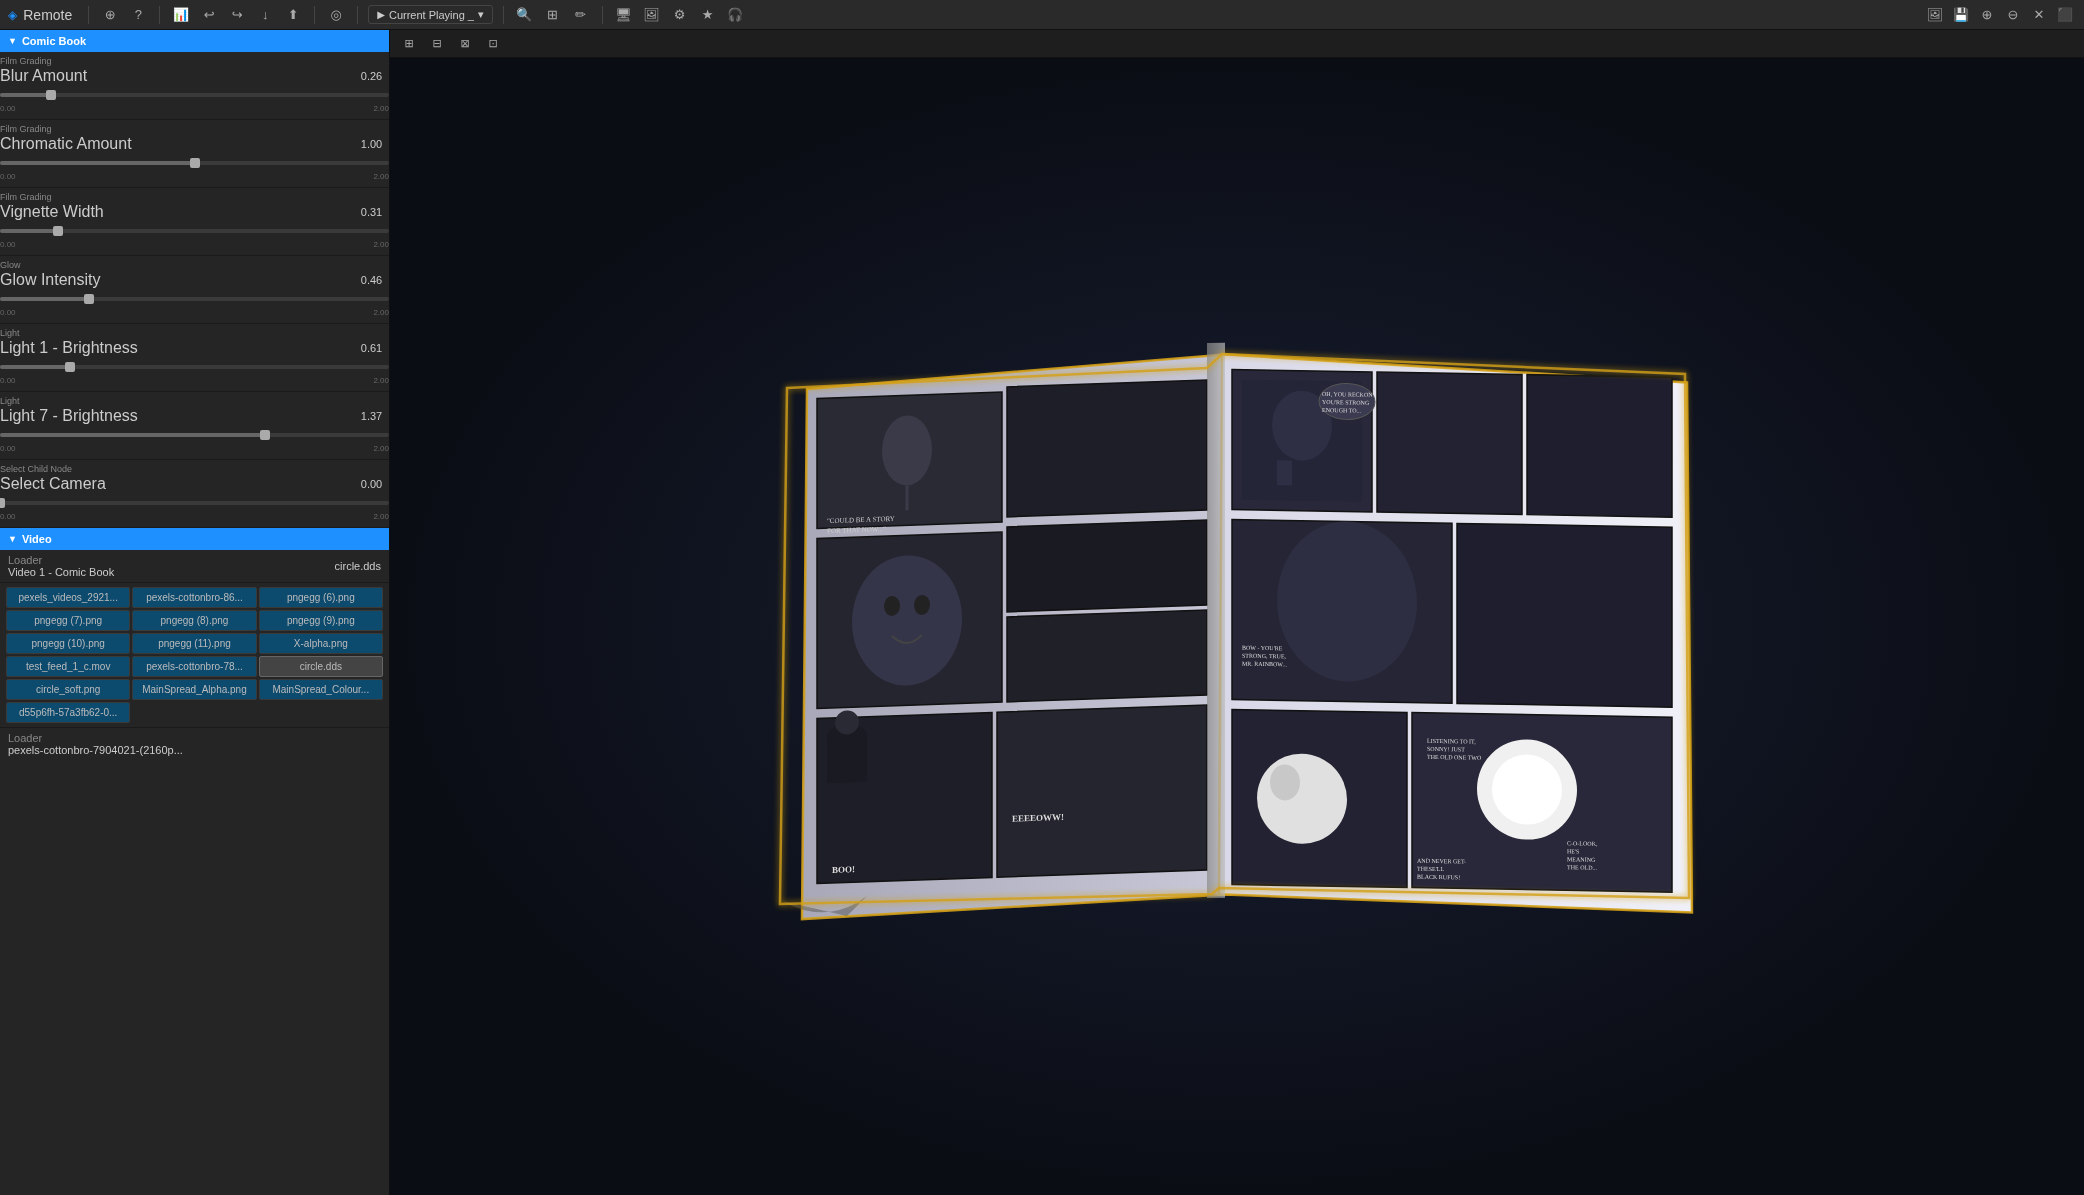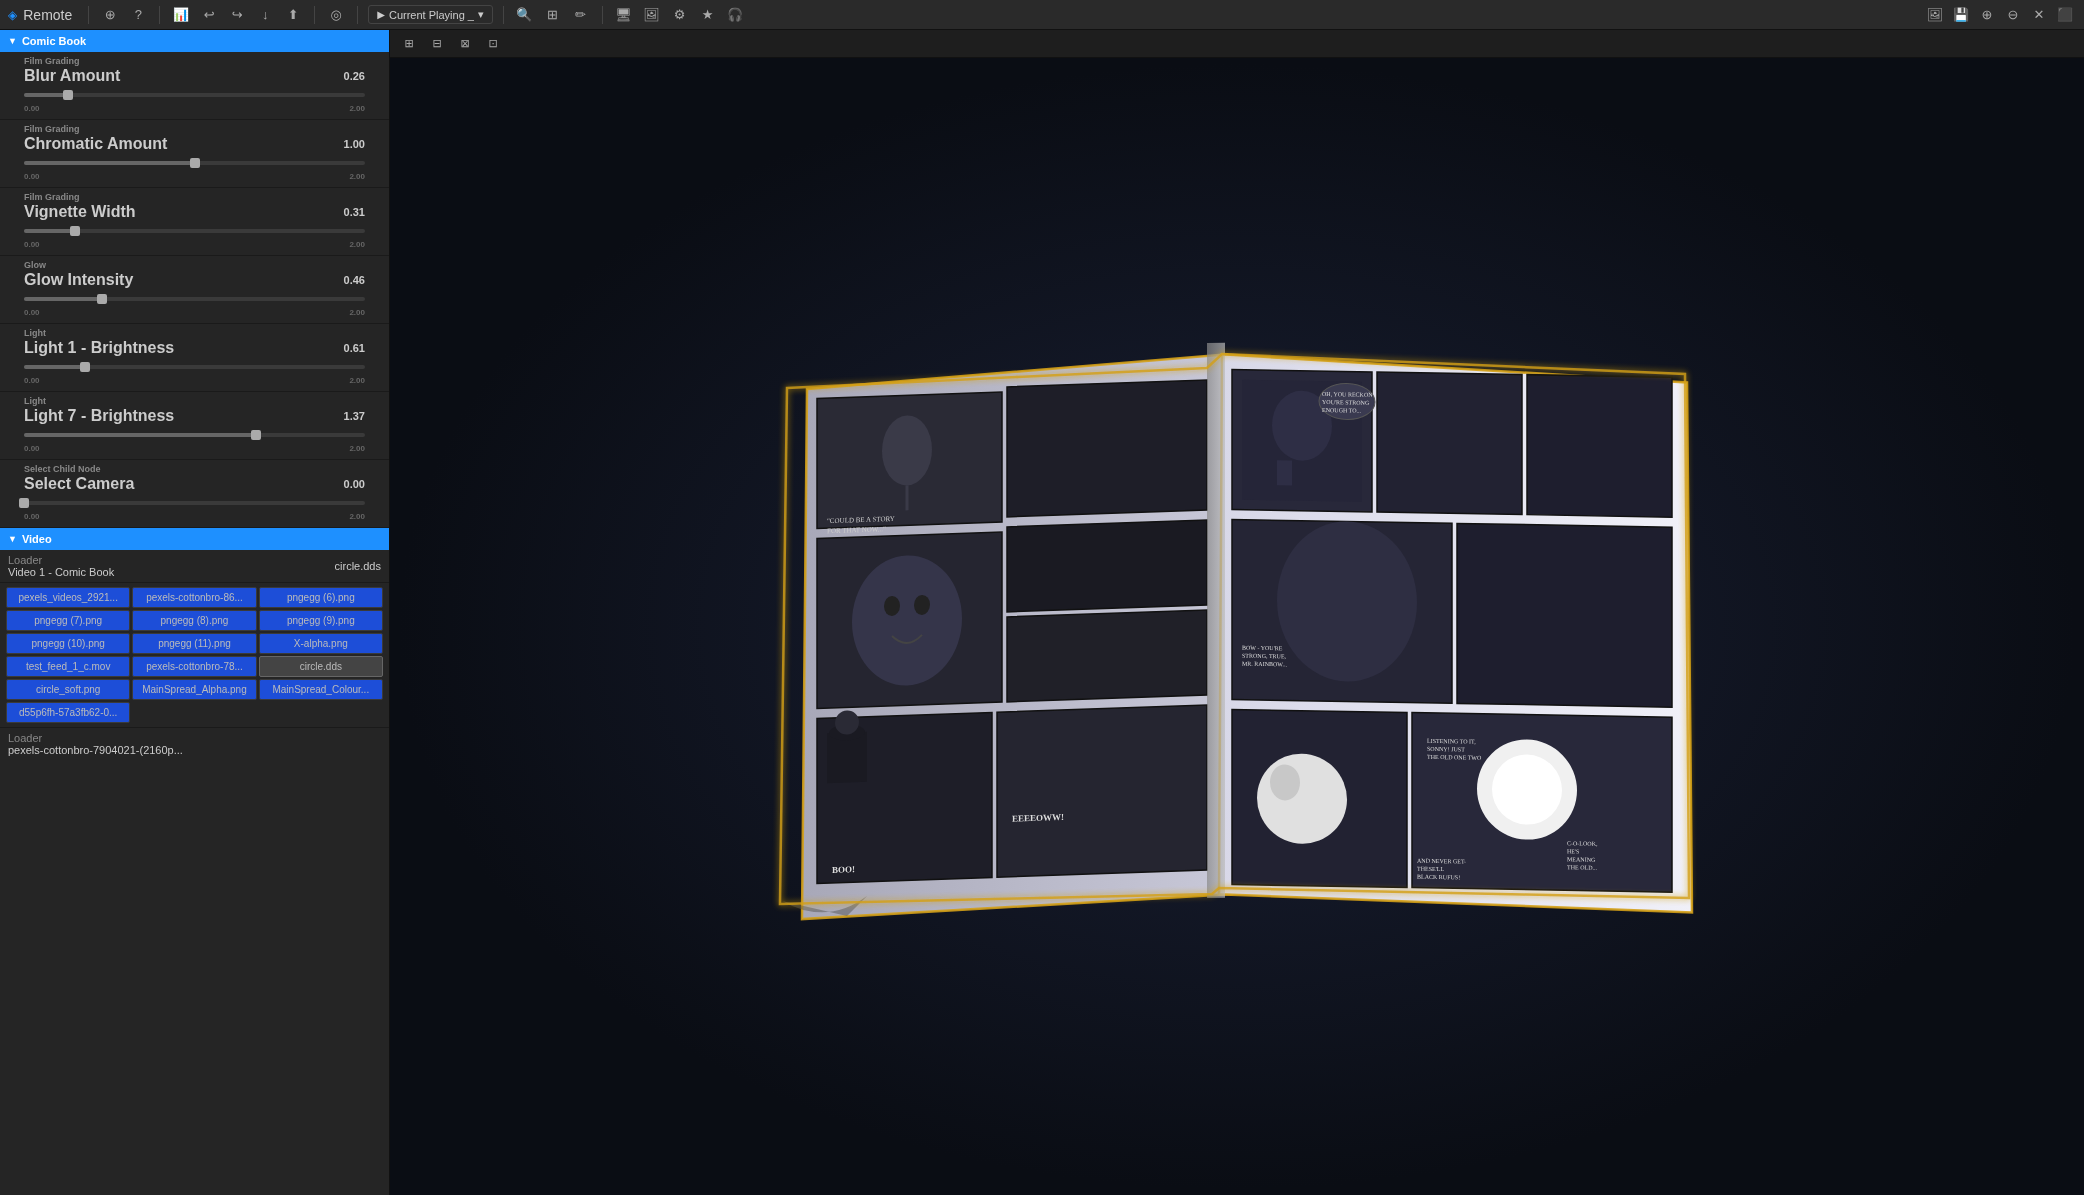--- a/index.html
+++ b/index.html
@@ -96,9 +96,8 @@
 
     
     .param-group {
-      padding: 4px 24px 6px;
+      padding: 4px 0 6px;
       border-bottom: 1px solid #1a1a1a;
-      font-weight: bold;
     }
     .param-category {
       font-size: 9px;

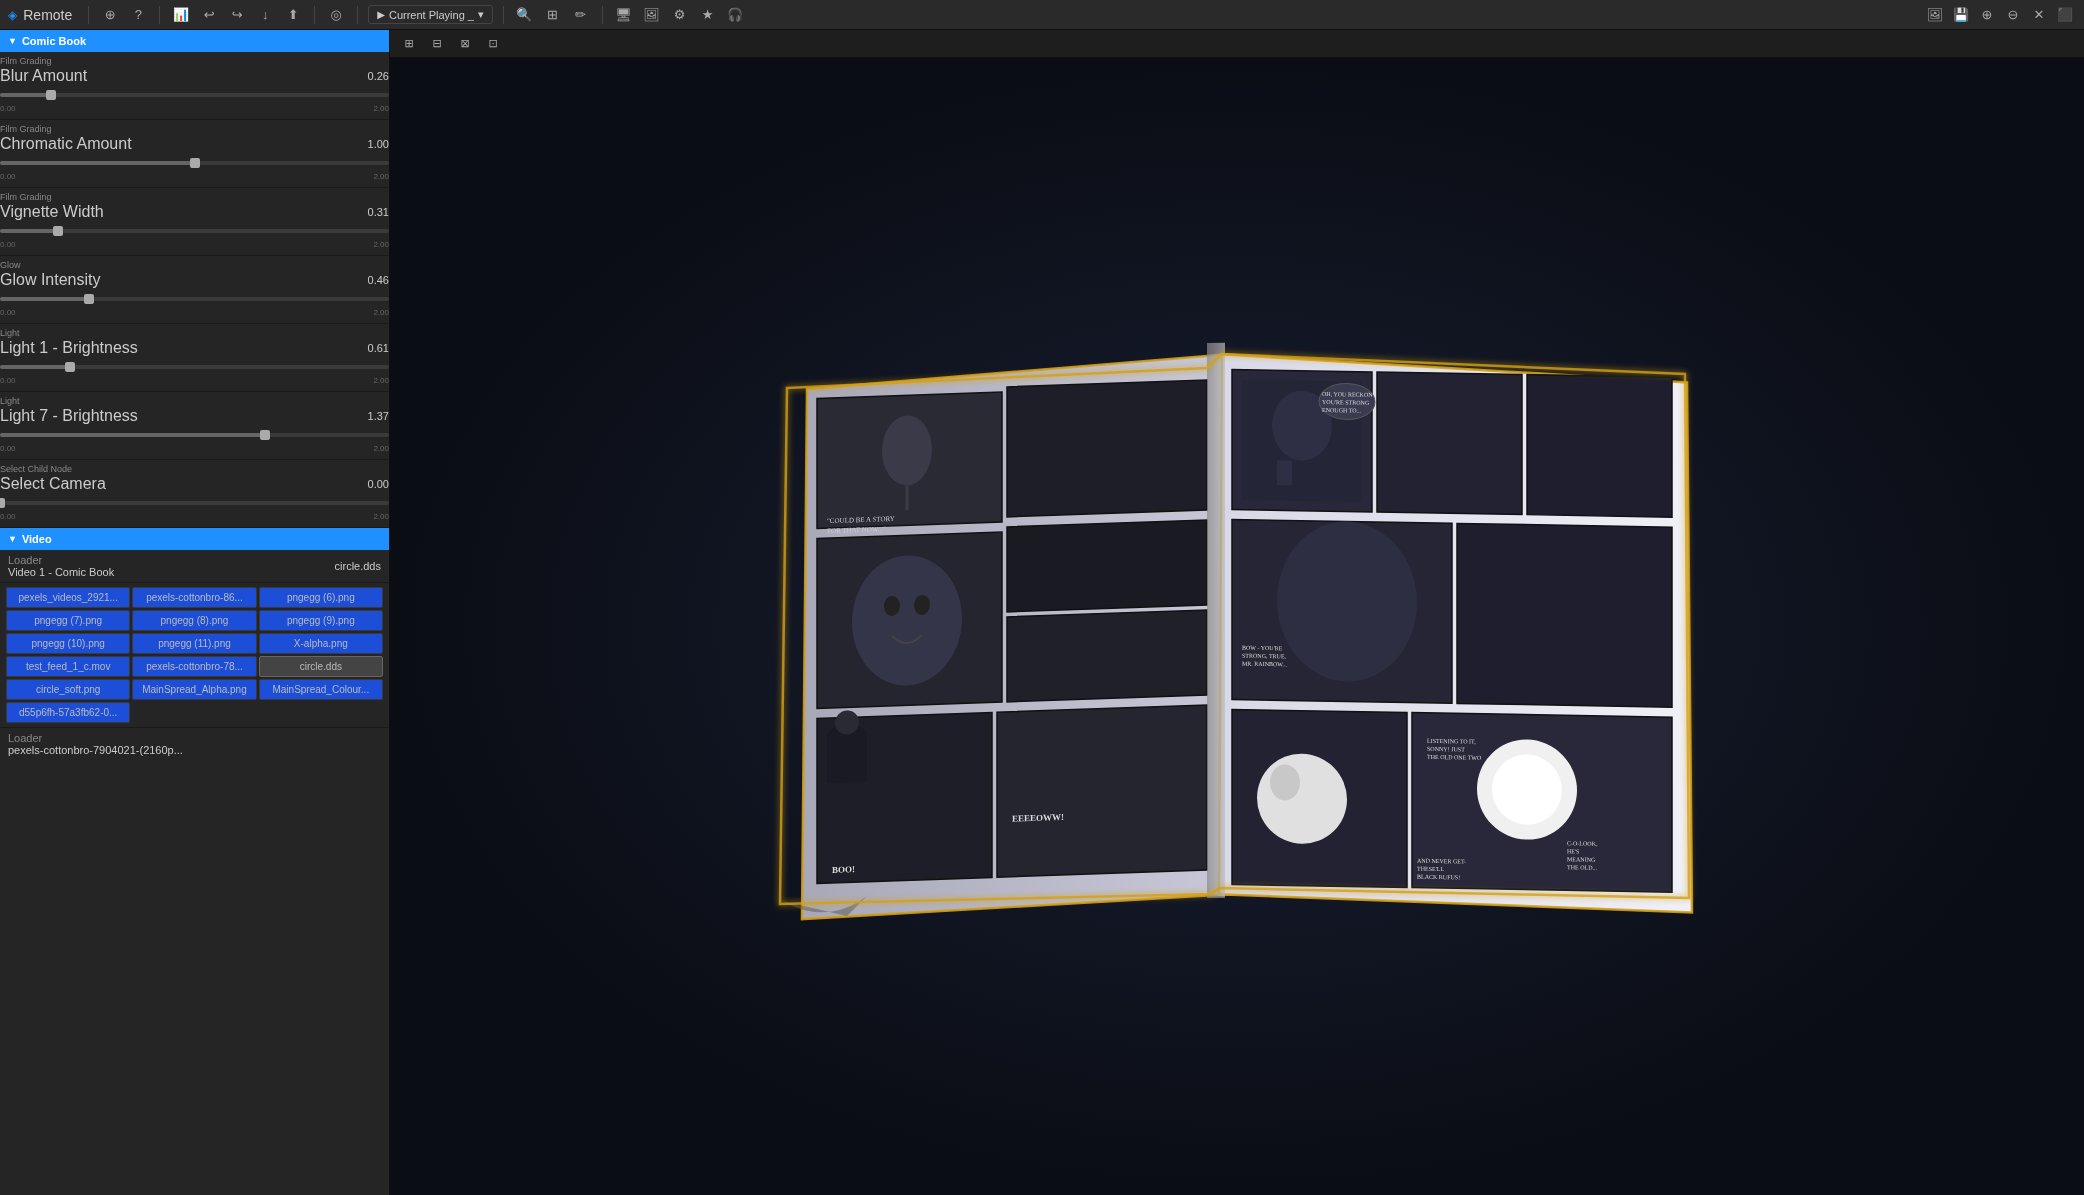--- a/index.html
+++ b/index.html
@@ -118,7 +118,7 @@
       font-size: 11px;
       color: #ccc;
       min-width: 35px;
-      text-align: right;
+      text-align: center;
     }
     .slider-container {
       position: relative;

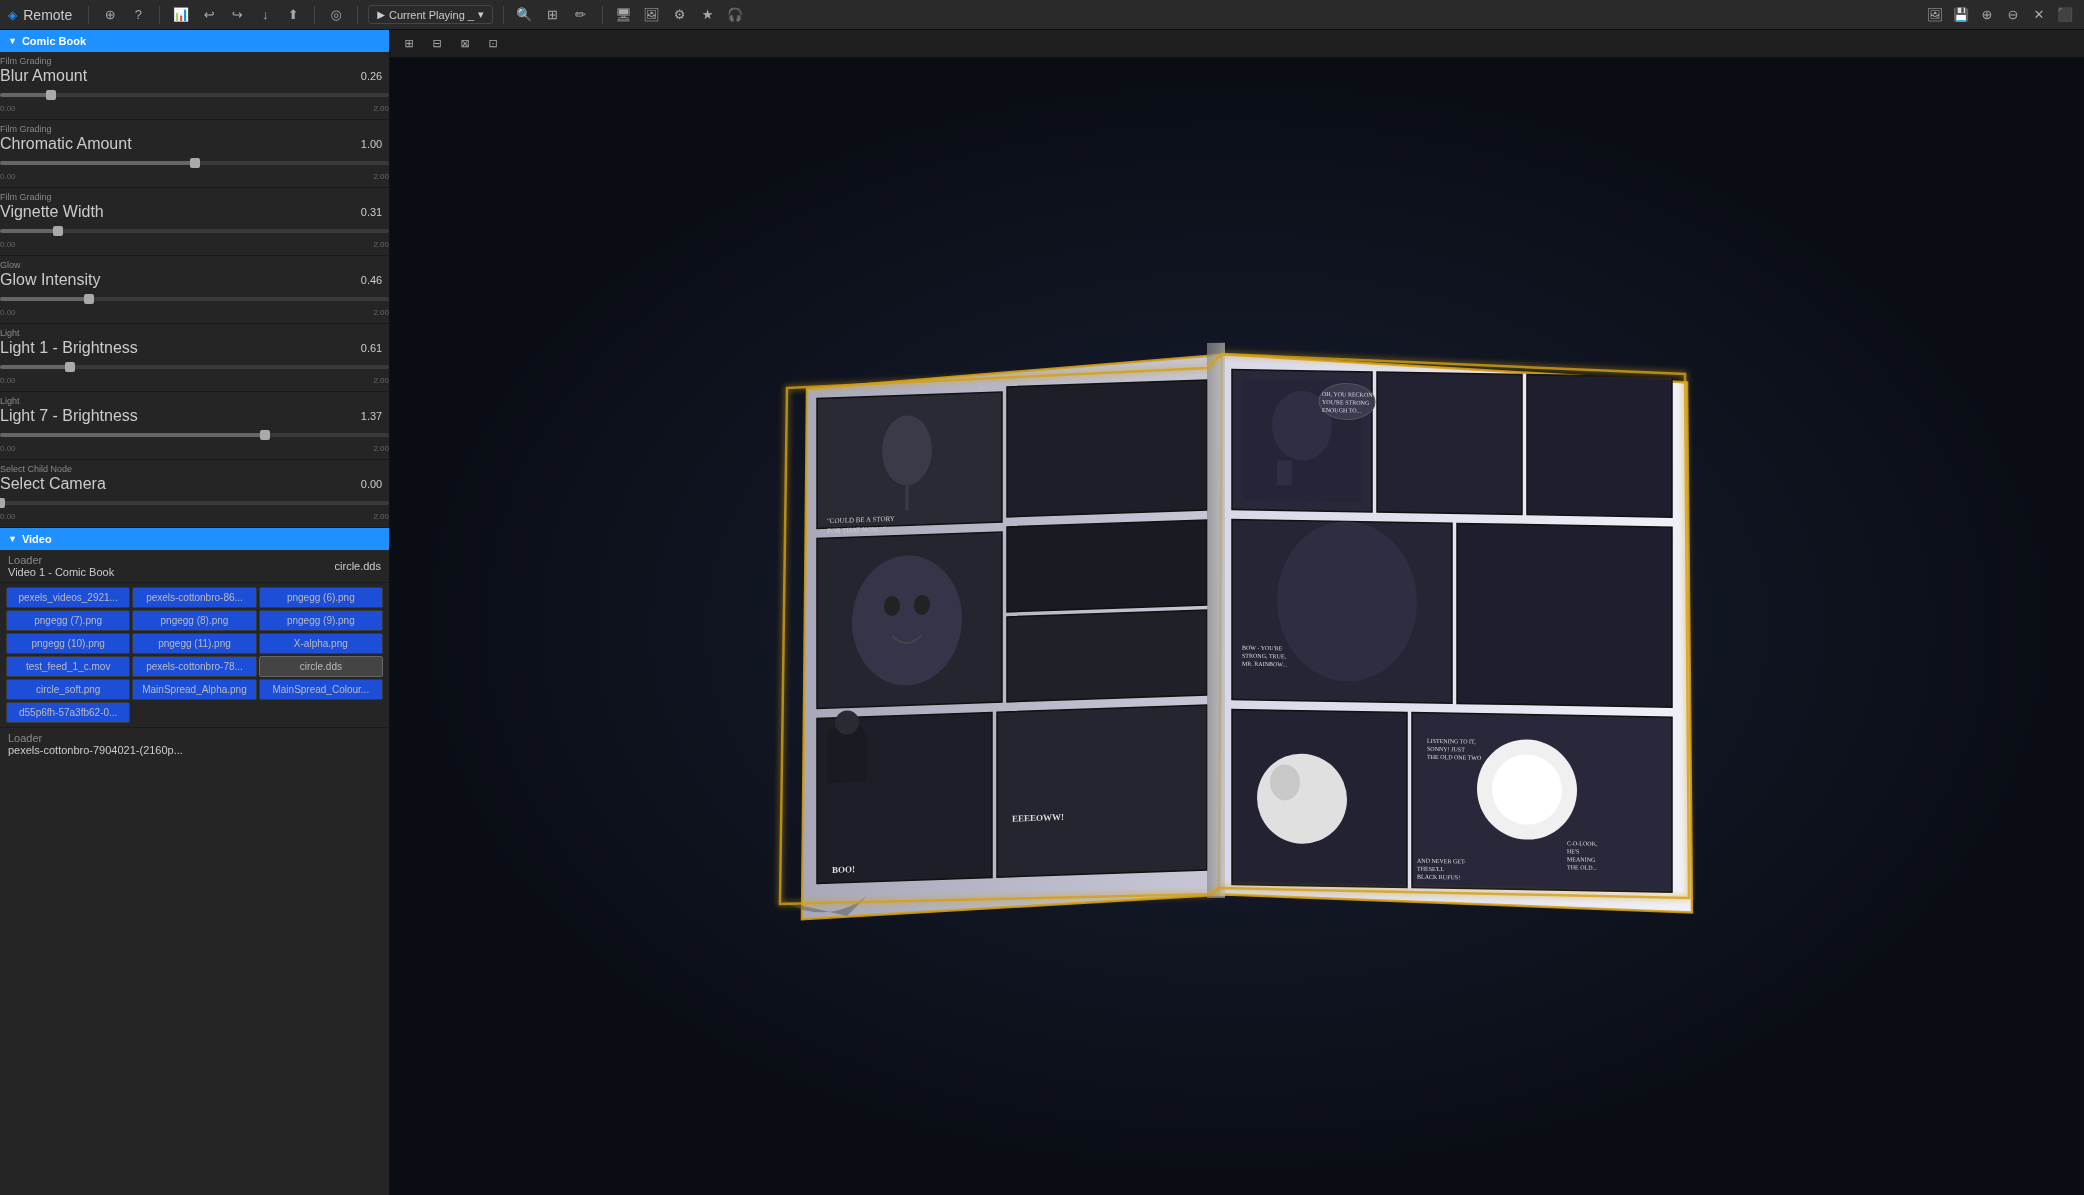--- a/index.html
+++ b/index.html
@@ -190,7 +190,7 @@
       padding: 4px 6px;
     }
     .file-item {
-      background: #1d4ed8;
+      background: #0c4a6e;
       border: 1px solid #3a3a3a;
       border-radius: 2px;
       padding: 4px 6px;

